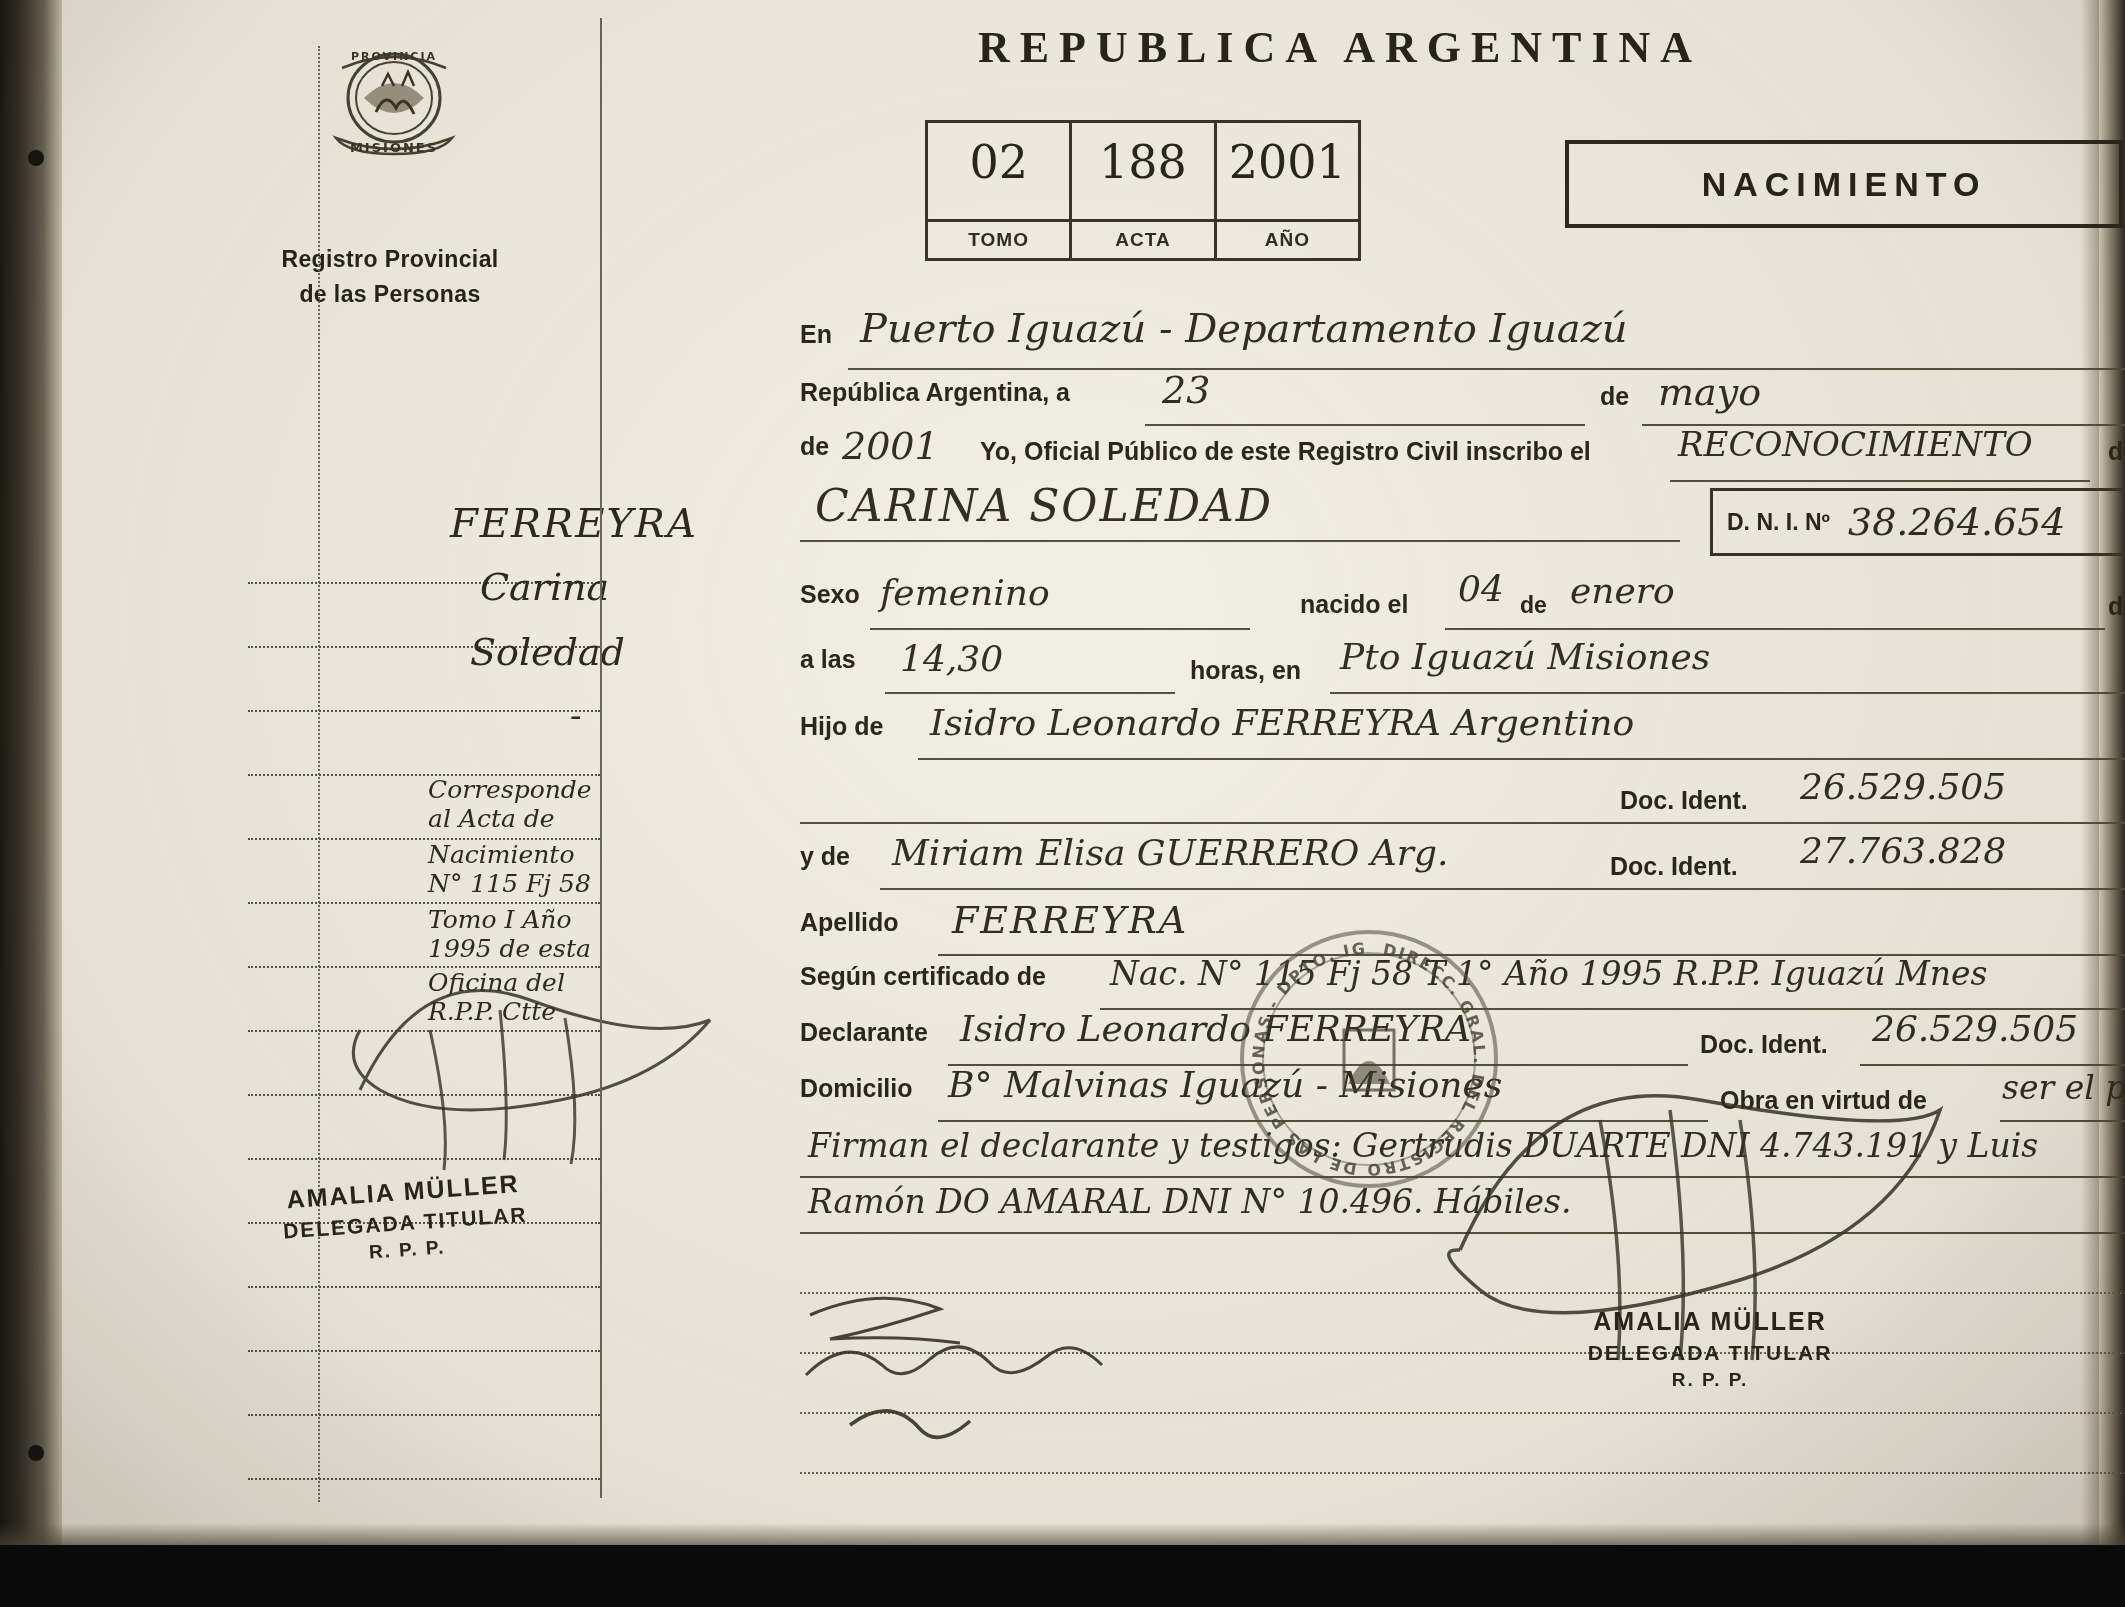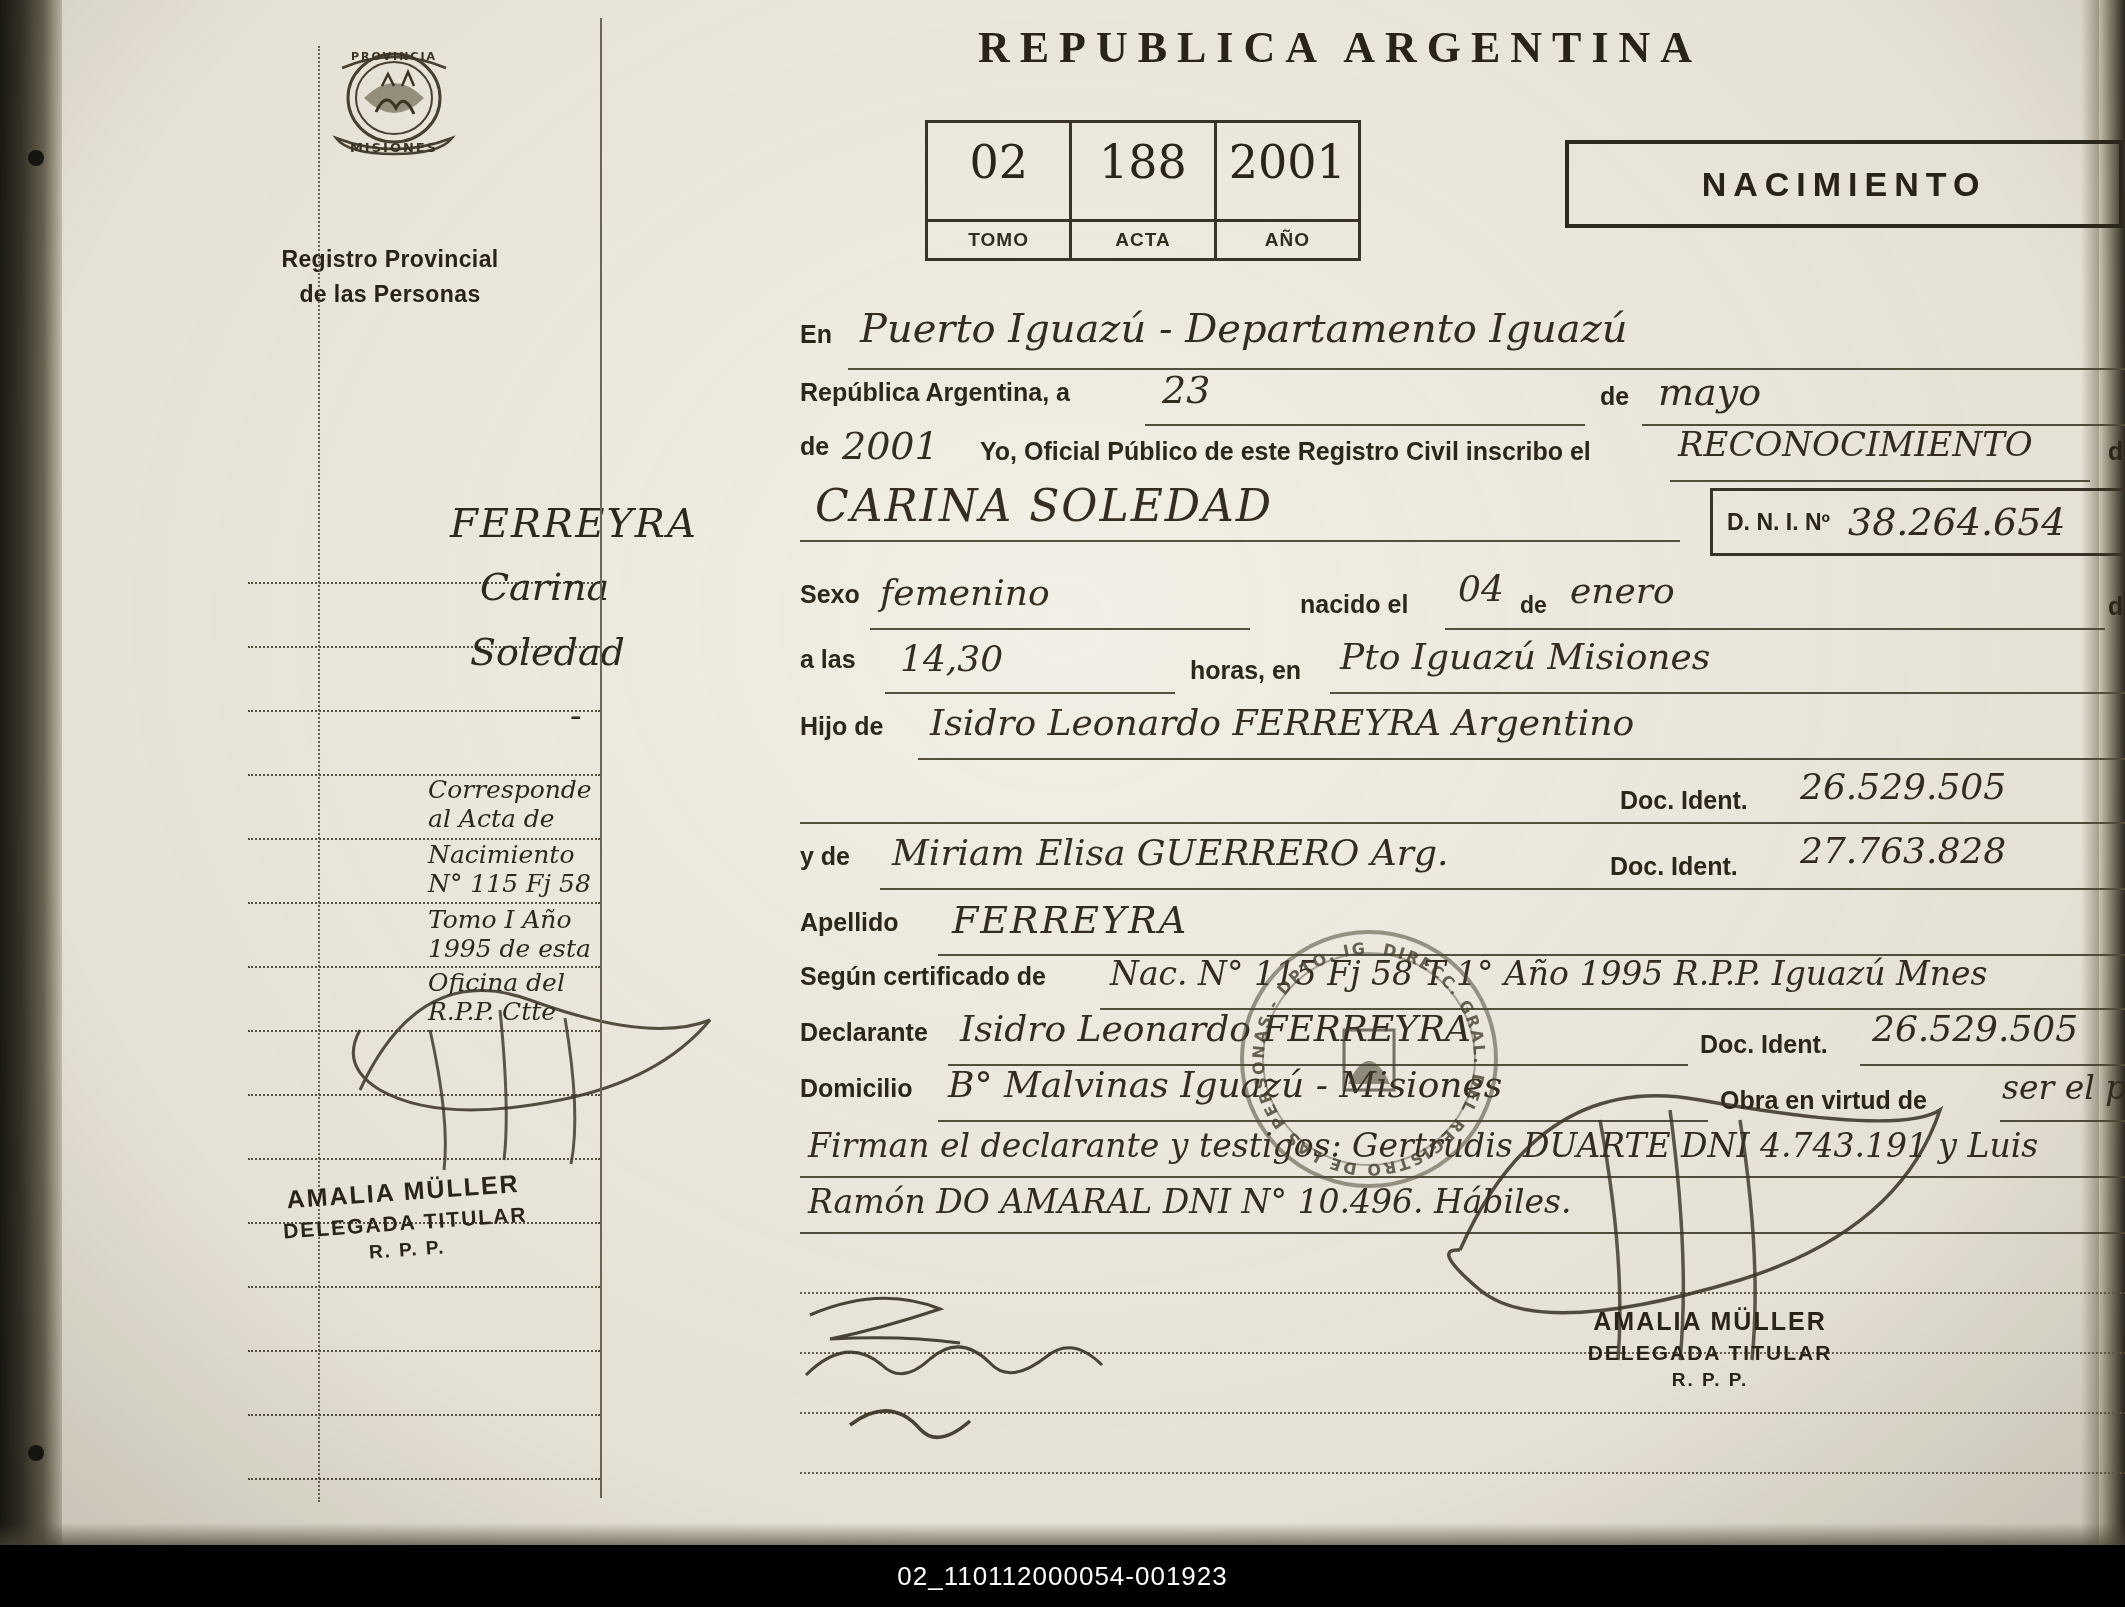--- a/index.html
+++ b/index.html
@@ -562,9 +562,6 @@
     </div>
   </div>
 
-  <div class="caption">
-    <span>02_110112000054-001923</span>
-  </div>
 </div>
 
 </body></html>

